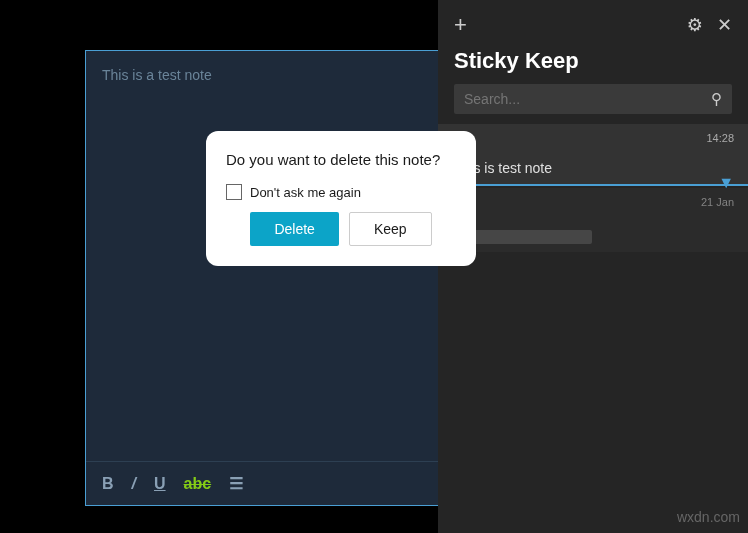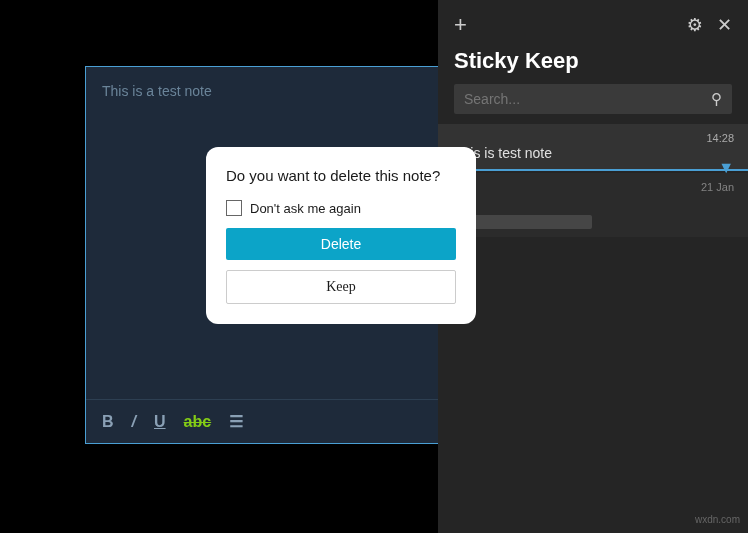--- a/index.html
+++ b/index.html
@@ -26,11 +26,11 @@
     
     .note-editor {
       width: 420px;
-      height: 378px;
+      height: 456px;
       background: #1e2a3a;
       border: 1.5px solid #4a9fd4;
       position: absolute;
-      top: 66px;
+      top: 50px;
       left: 85px;
       display: flex;
       flex-direction: column;

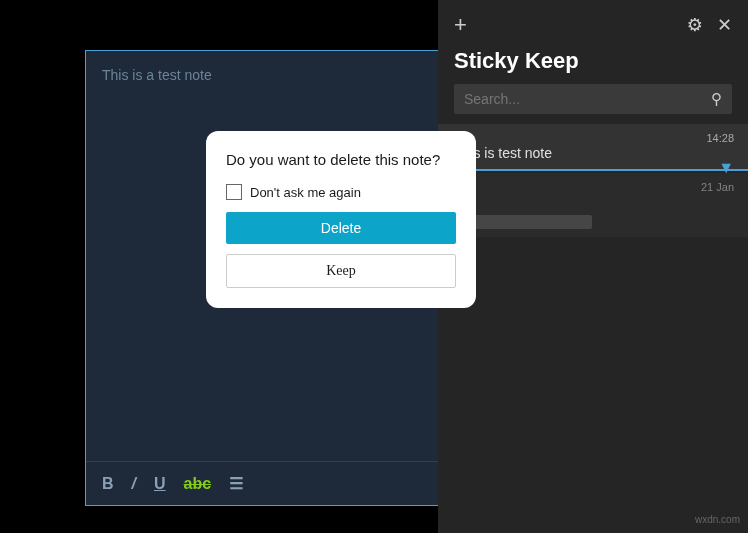--- a/index.html
+++ b/index.html
@@ -235,7 +235,7 @@
       font-size: 11px;
       color: #aaa;
       text-align: right;
-      margin-bottom: 1px;
+      margin-bottom: 16px;
     }
 
     .note-item-text {

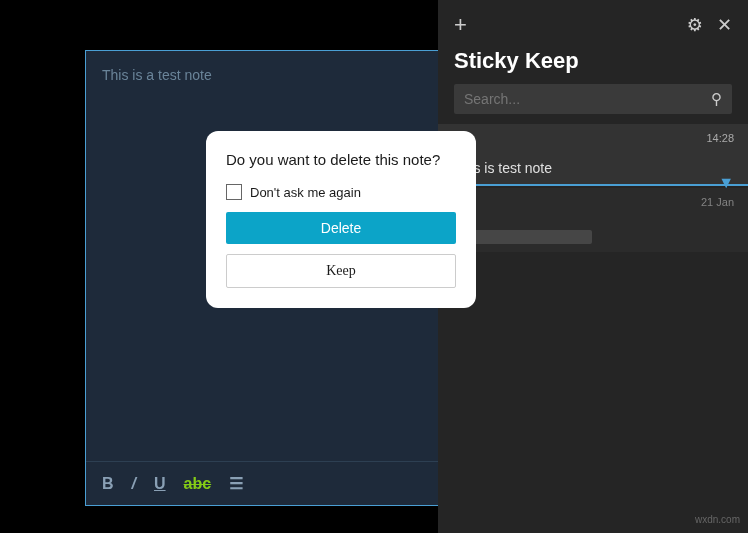--- a/index.html
+++ b/index.html
@@ -93,7 +93,6 @@
       display: flex;
       gap: 10px;
       justify-content: center;
-      flex-direction: column;
     }
 
     .btn-delete {

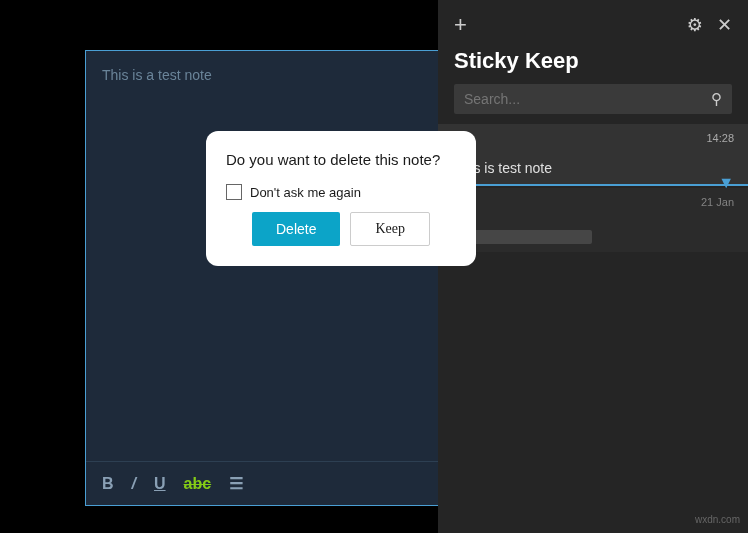--- a/index.html
+++ b/index.html
@@ -114,7 +114,7 @@
       font-size: 14px;
       cursor: pointer;
       border-radius: 2px;
-      font-family: Liberation Serif, serif;
+      font-family: Liberation Sans, sans-serif;
     }
 
     

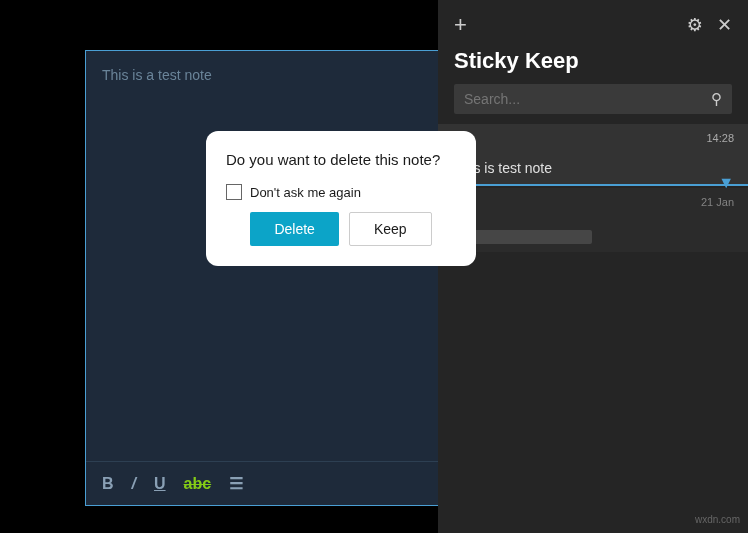--- a/index.html
+++ b/index.html
@@ -278,7 +278,7 @@
       position: absolute;
       bottom: 8px;
       right: 8px;
-      font-size: 10px;
+      font-size: 14px;
       color: #666;
     }
   </style>

